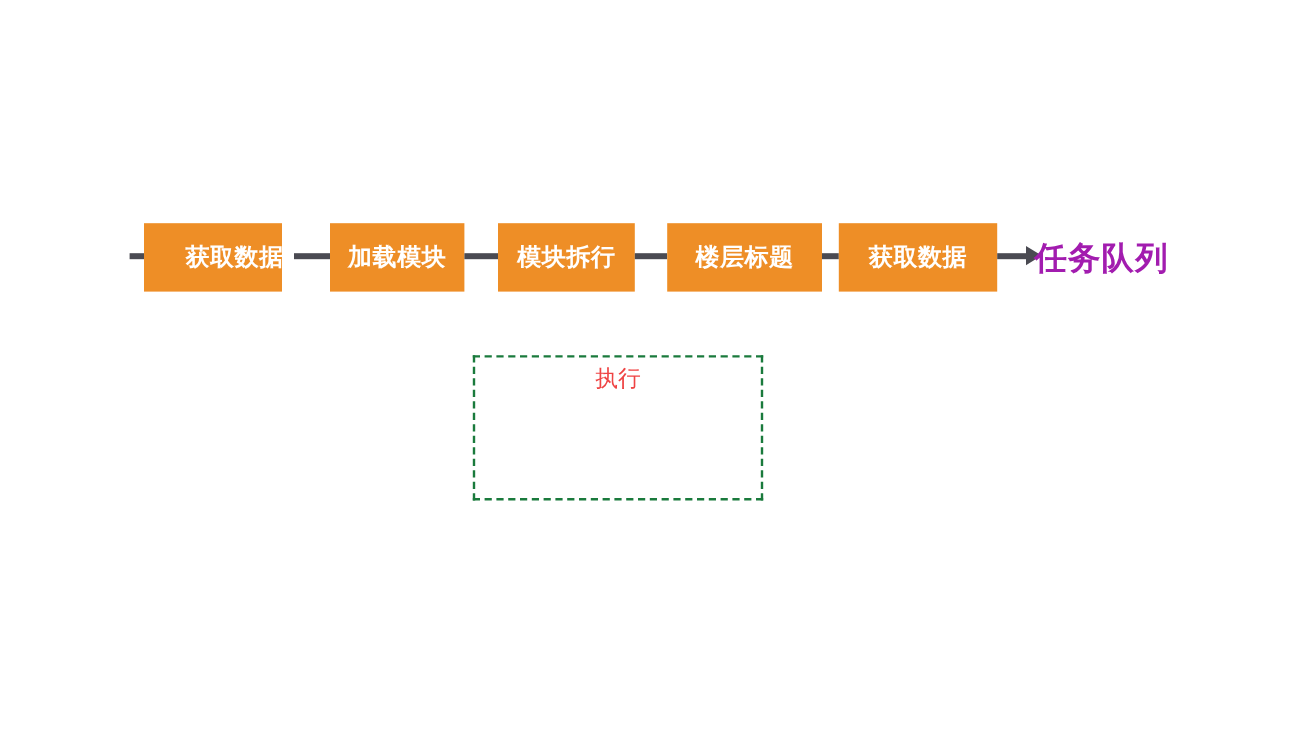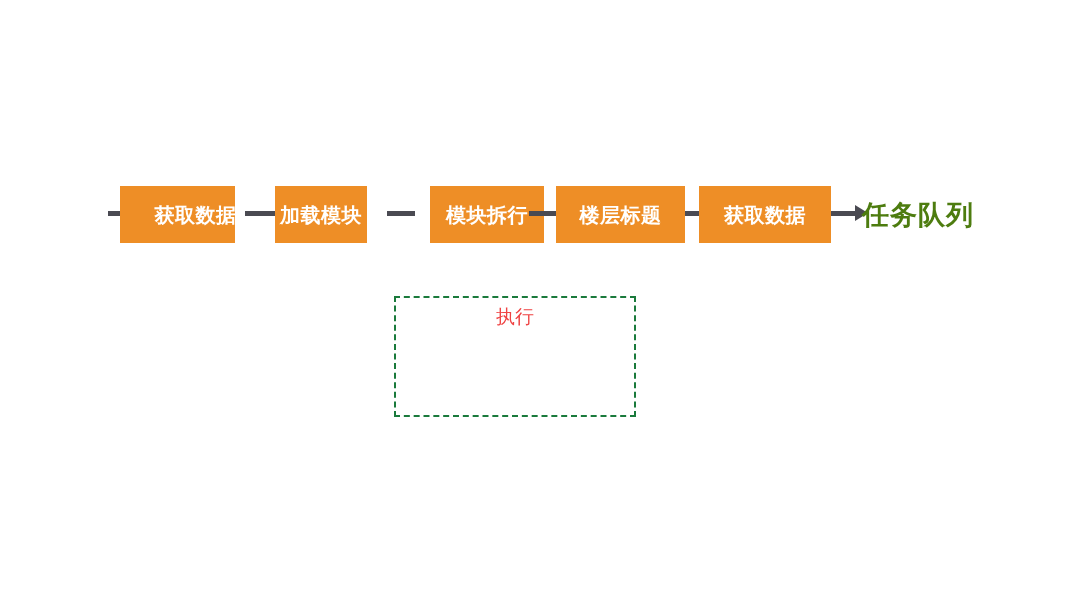--- a/index.html
+++ b/index.html
@@ -126,7 +126,7 @@
 
     <div class="connector" style="left:245px; width:30px;"></div>
 
-    <div class="stage-box" style="left:275px; width:92px;">
+    <div class="stage-box" style="left:275px; width:112px;">
       <span class="stage-label">加载模块</span>
     </div>
 

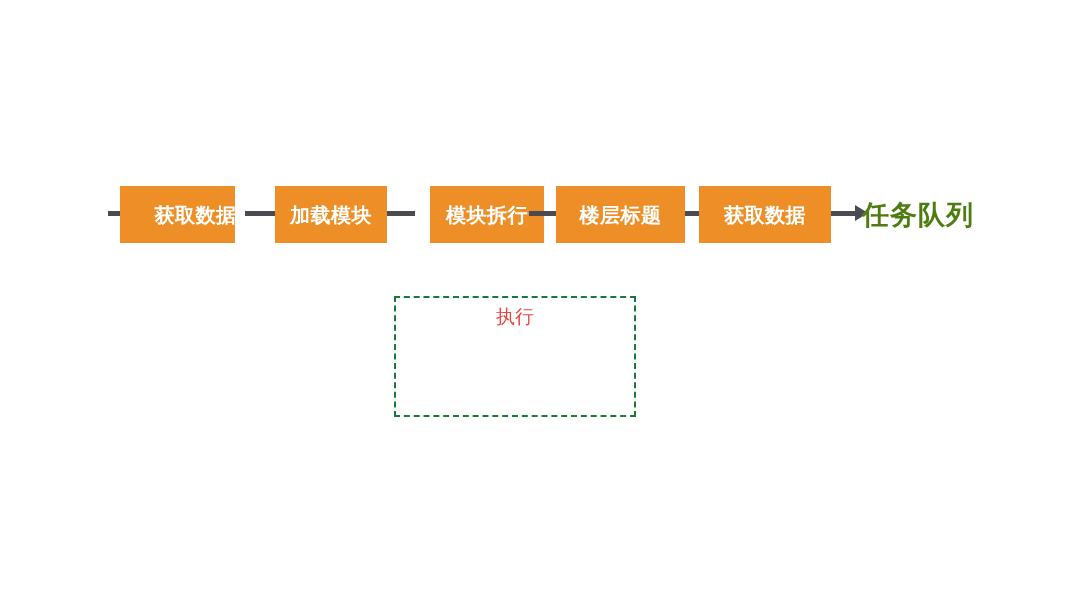--- a/index.html
+++ b/index.html
@@ -132,7 +132,7 @@
 
     <div class="connector" style="left:387px; width:28px;"></div>
 
-    <div class="stage-box" style="left:430px; width:114px;">
+    <div class="stage-box" style="left:415px; width:114px;">
       <span class="stage-label">模块拆行</span>
     </div>
 

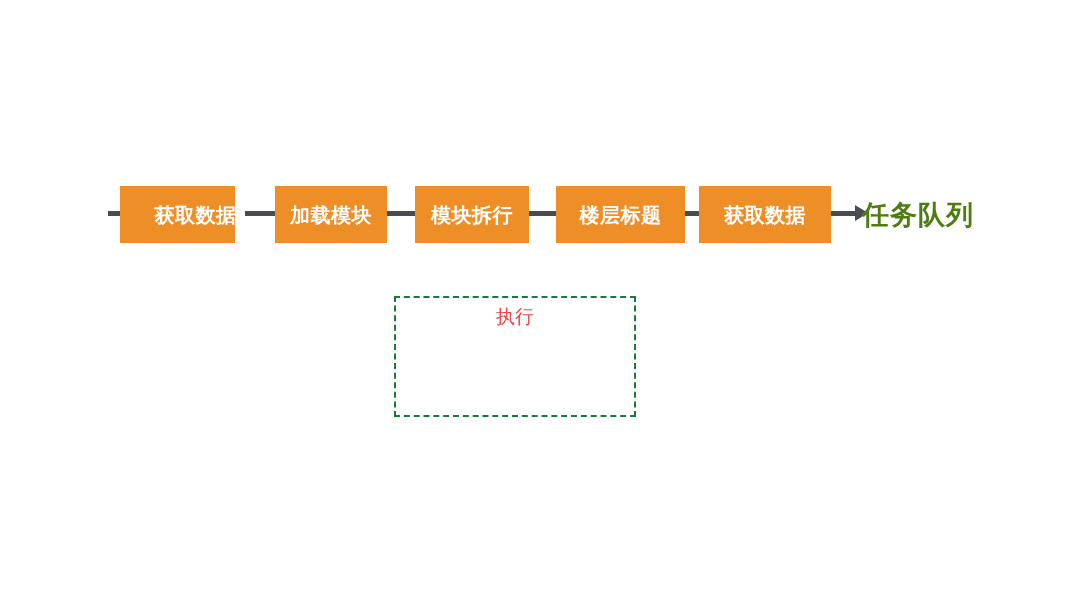--- a/index.html
+++ b/index.html
@@ -80,7 +80,7 @@
     height: 57px;
     display: flex;
     align-items: center;
-    color: #4d7c0f;
+    color: #a21caf;
     font-size: 27px;
     font-weight: bold;
     letter-spacing: 1px;

